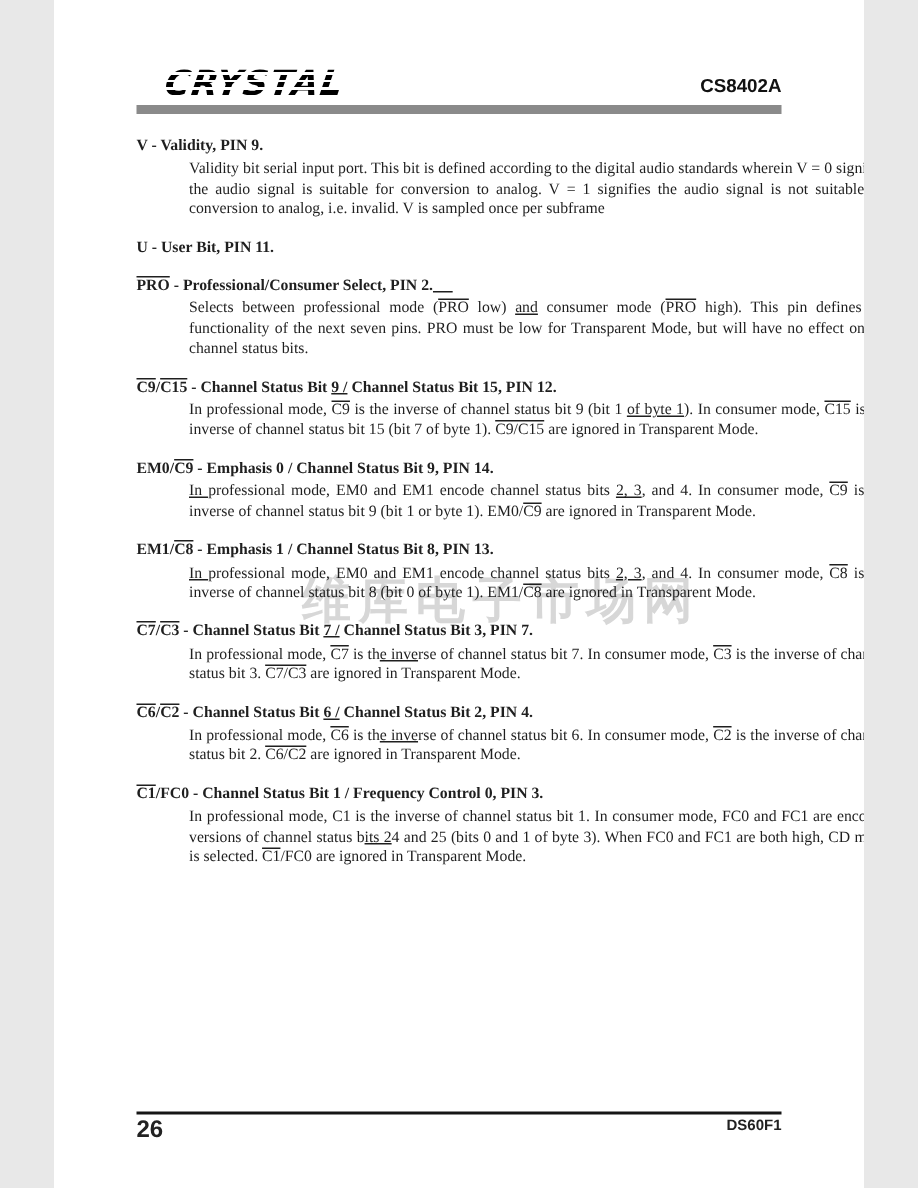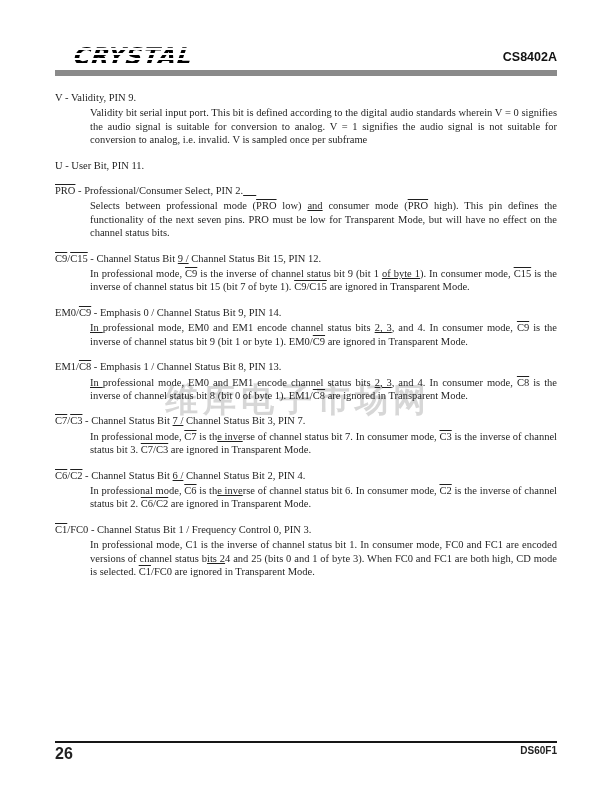--- a/index.html
+++ b/index.html
@@ -4,7 +4,7 @@
 <style>
   html,body { margin:0; padding:0; background:#e8e8e8; }
   .page {
-    position:relative; width:612px; height:792px; margin:0 auto;
+    position:relative; width:540px; height:792px; margin:0 auto;
     background:#ffffff; overflow:hidden;
     font-family:"Liberation Serif", serif; color:#1f1f1f;
   }

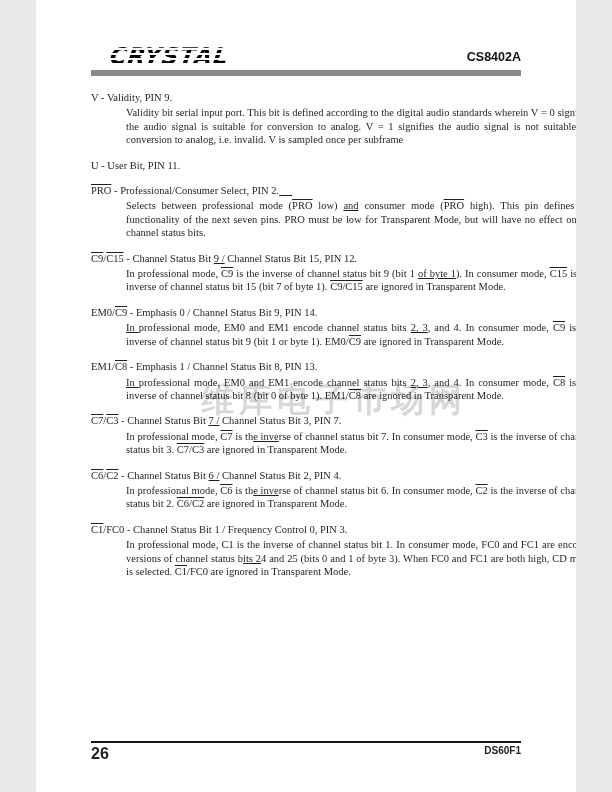--- a/index.html
+++ b/index.html
@@ -39,7 +39,7 @@
     position:absolute; left:55px; top:88px; width:502px;
     font-size:10.5px; line-height:13.4px; z-index:1;
   }
-  .sec-heading { font-weight:normal; margin:12px 0 2px 0; }
+  .sec-heading { font-weight:bold; margin:12px 0 2px 0; }
   .content > section:first-child .sec-heading { margin-top:3px; }
   .sec-body { margin:0 0 0 35px; text-align:justify; }
   .ov { text-decoration:overline; }

